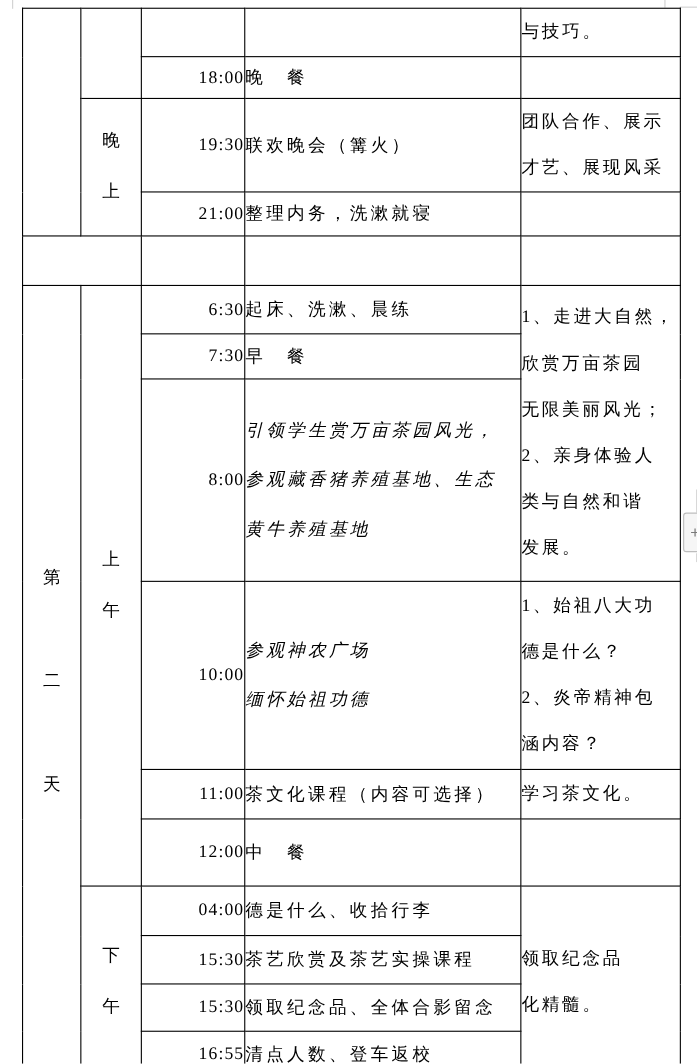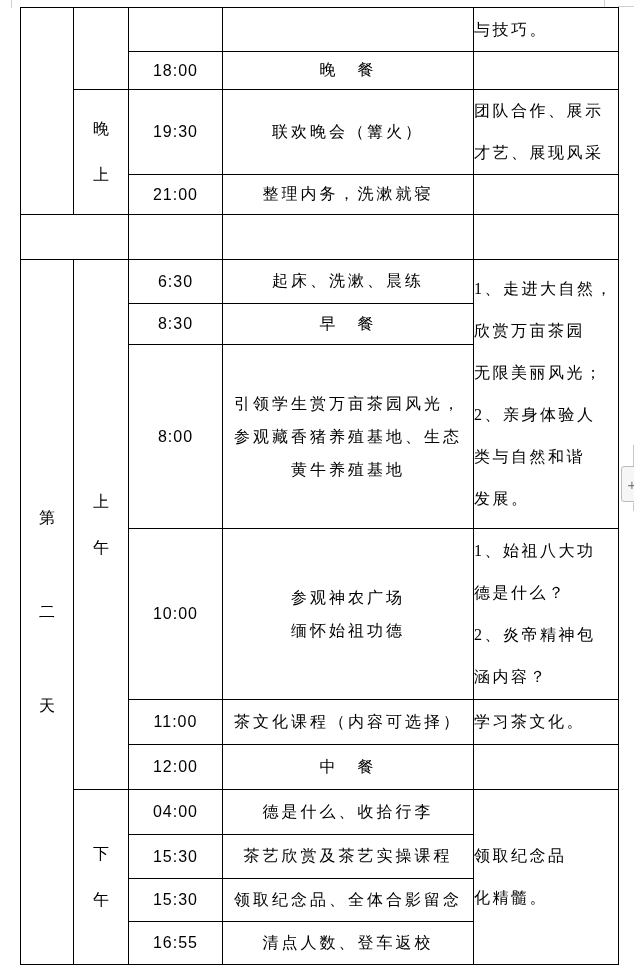--- a/index.html
+++ b/index.html
@@ -29,7 +29,7 @@
   
   td.p{text-align:center;white-space:pre-line;line-height:46px;letter-spacing:0;}
   
-  td.t{text-align:center;letter-spacing:1px;font-family:Liberation Sans, sans-serif;}
+  td.t{text-align:right;letter-spacing:1px;font-family:Liberation Serif, serif;}
   
   td.a{text-align:center;padding:0 6px 0 9px;letter-spacing:3px;white-space:pre-line;}
   td.a.ml{line-height:33px;}

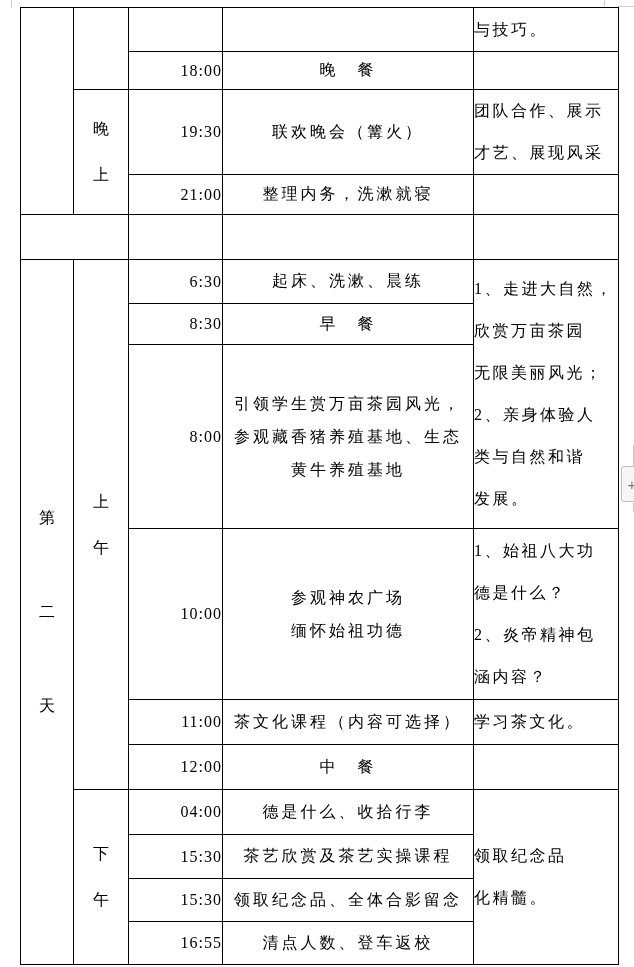--- a/index.html
+++ b/index.html
@@ -31,7 +31,7 @@
   
   td.t{text-align:right;letter-spacing:1px;font-family:Liberation Serif, serif;}
   
-  td.a{text-align:center;padding:0 6px 0 9px;letter-spacing:3px;white-space:pre-line;}
+  td.a{text-align:left;padding:0 6px 0 9px;letter-spacing:3px;white-space:pre-line;}
   td.a.ml{line-height:33px;}
   
   td.n{text-align:left;padding:0 3px 0 6px;letter-spacing:2.5px;white-space:pre-line;line-height:42px;}

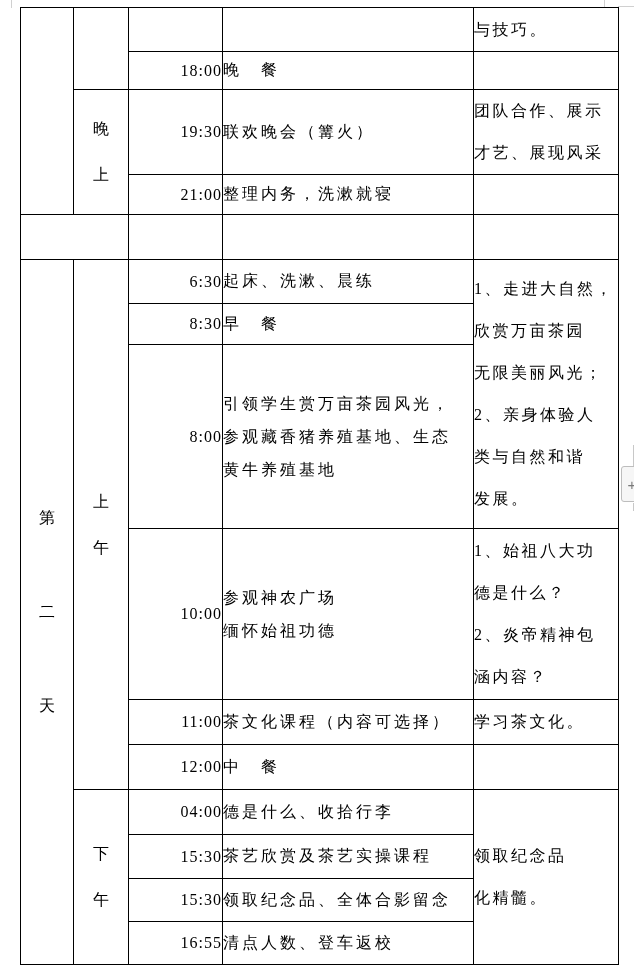--- a/index.html
+++ b/index.html
@@ -120,7 +120,7 @@
 发展。</td>
     </tr>
     <tr style="height:41px">
-      <td class="t">8:30</td>
+      <td class="t">7:30</td>
       <td class="a">早　餐</td>
     </tr>
     <tr style="height:184px">

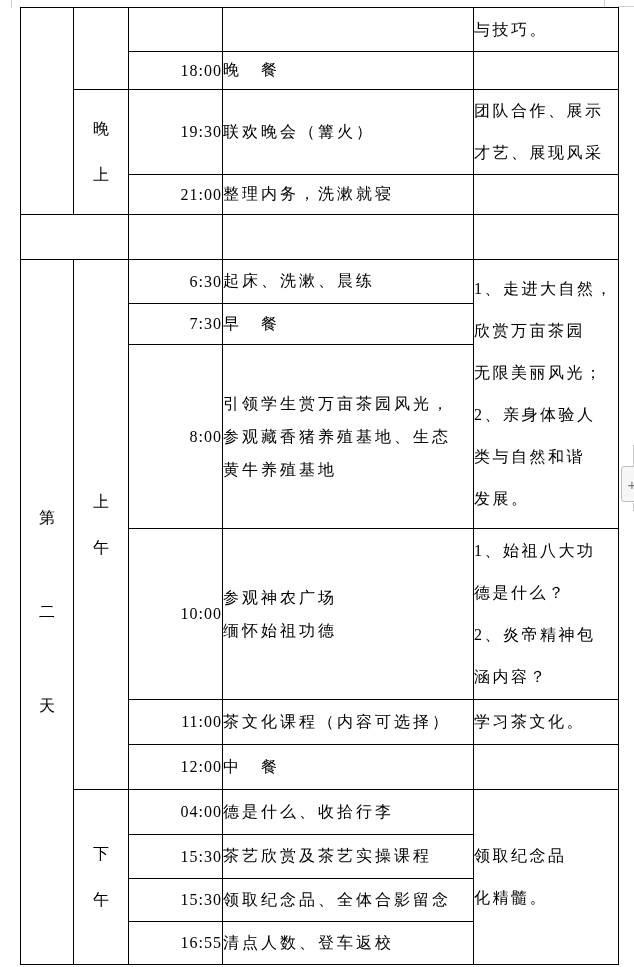--- a/index.html
+++ b/index.html
@@ -32,7 +32,7 @@
   td.t{text-align:right;letter-spacing:1px;font-family:Liberation Serif, serif;}
   
   td.a{text-align:left;padding:0 6px 0 9px;letter-spacing:3px;white-space:pre-line;}
-  td.a.ml{line-height:33px;}
+  td.a.ml{line-height:45px;font-style:italic;}
   
   td.n{text-align:left;padding:0 3px 0 6px;letter-spacing:2.5px;white-space:pre-line;line-height:42px;}
   

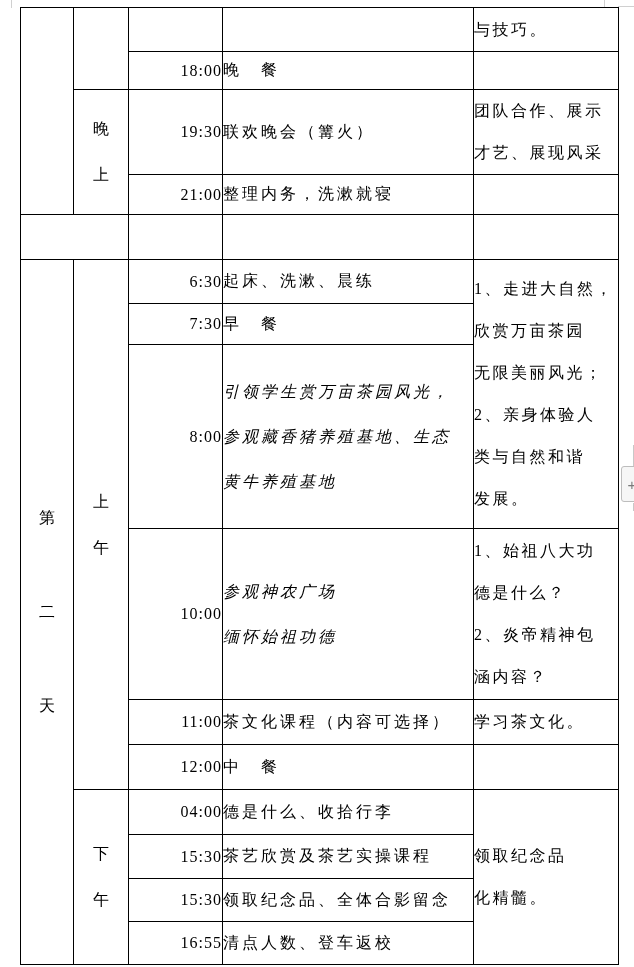--- a/index.html
+++ b/index.html
@@ -143,7 +143,7 @@
       <td class="a">茶文化课程（内容可选择）</td>
       <td class="n">学习茶文化。</td>
     </tr>
-    <tr style="height:45px">
+    <tr style="height:61px">
       <td class="t">12:00</td>
       <td class="a">中　餐</td>
       <td class="n"></td>

